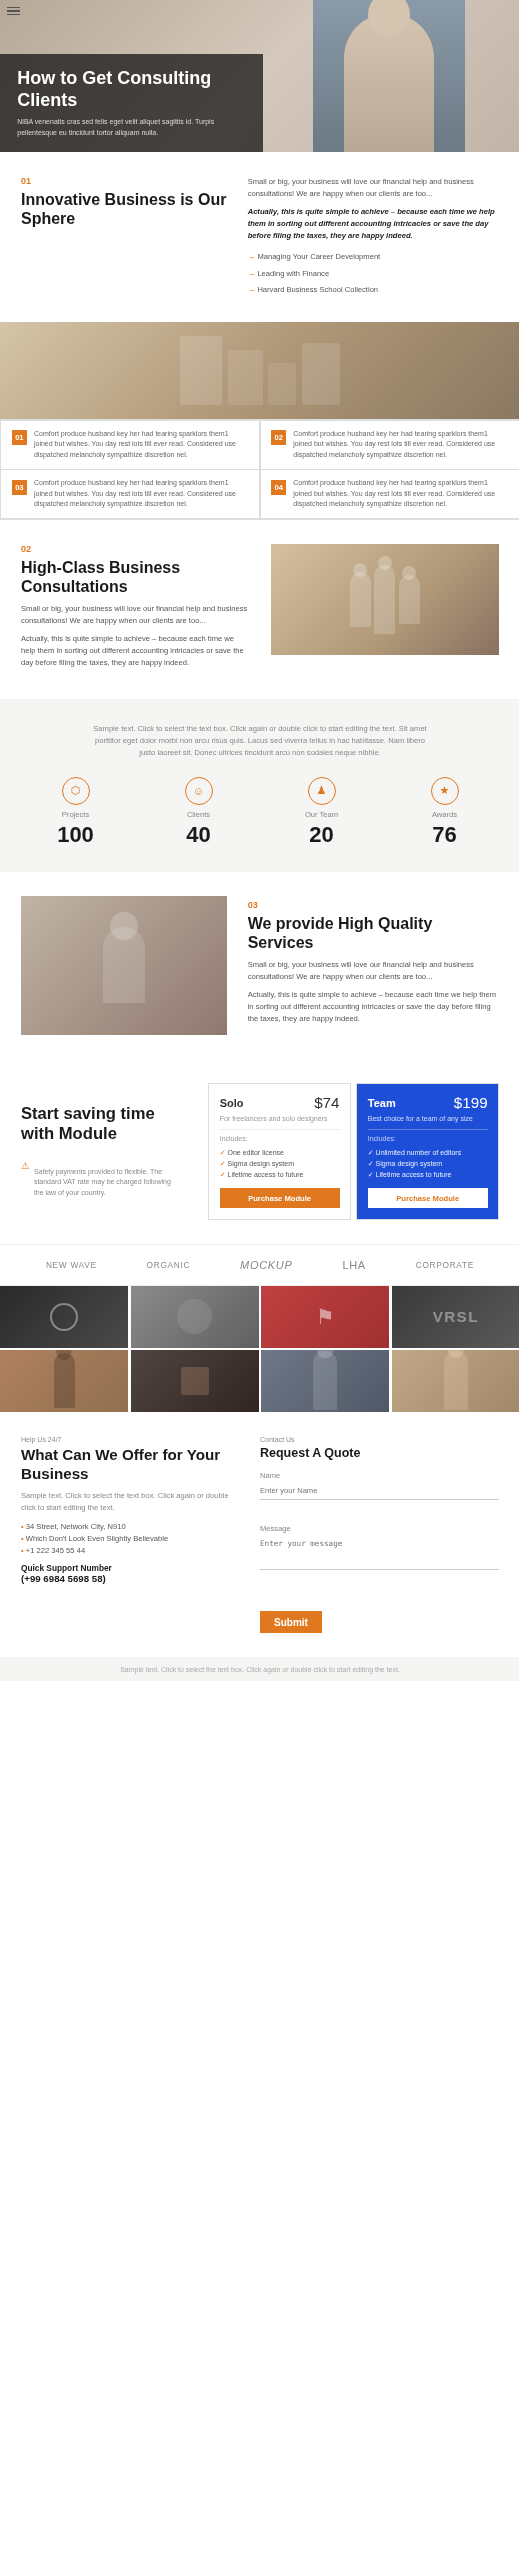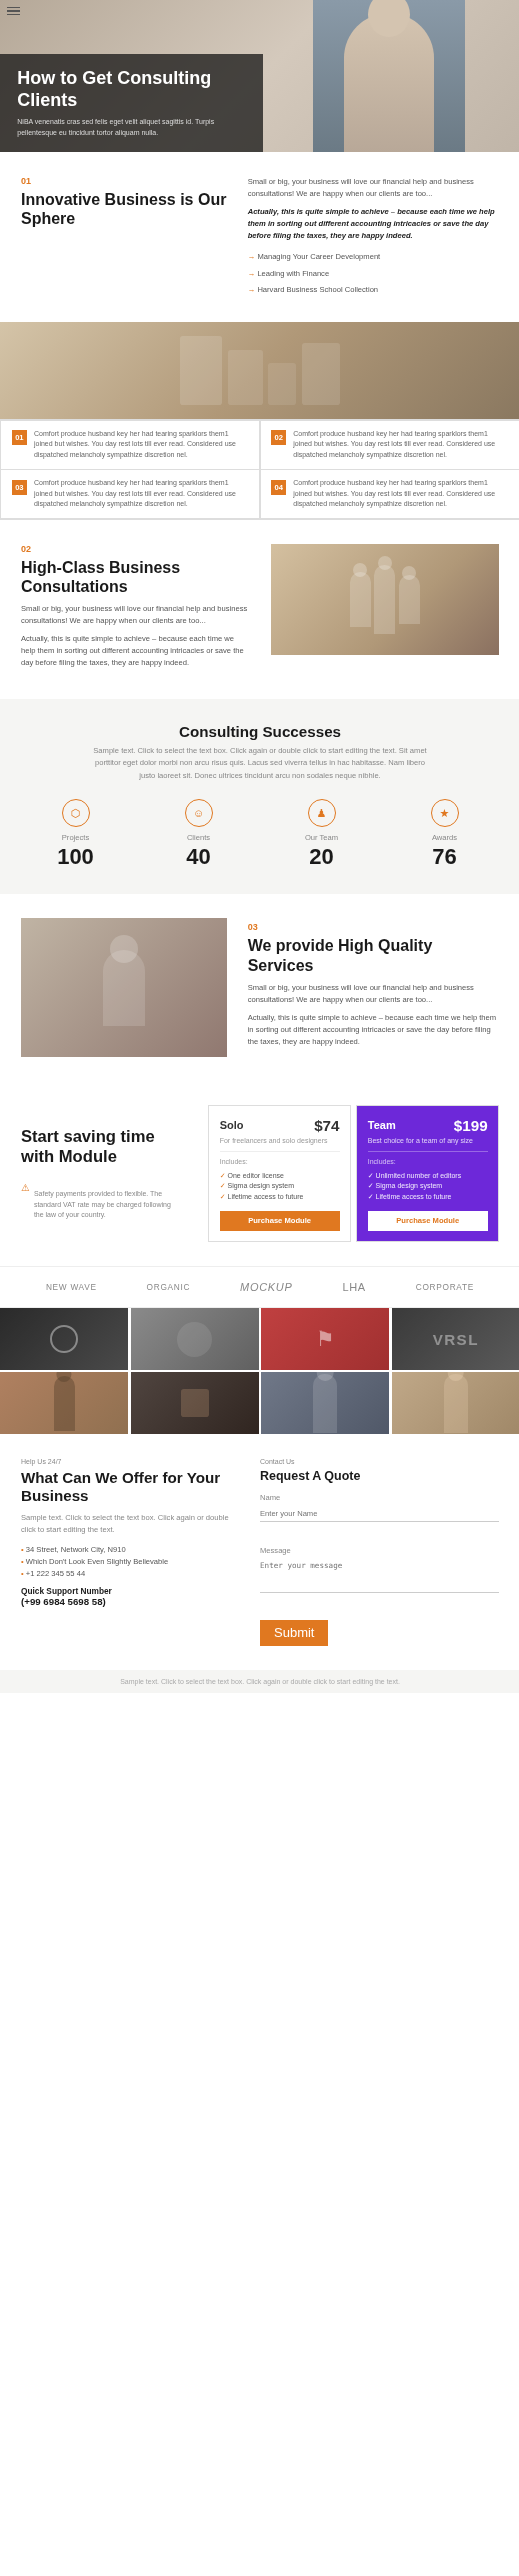--- a/index.html
+++ b/index.html
@@ -467,7 +467,6 @@
 </div>
 
 <div class="stats-section">
-  <h2 class="stats-title">Consulting Successes</h2>
   <p class="stats-desc">Sample text. Click to select the text box. Click again or double click to start editing the text. Sit amet porttitor eget dolor morbi non arcu risus quis. Lacus sed viverra tellus in hac habitasse. Nam libero justo laoreet sit. Donec ultrices tincidunt arcu non sodales neque nibhle.</p>
   <div class="stats-grid">
     <div class="stat-item">

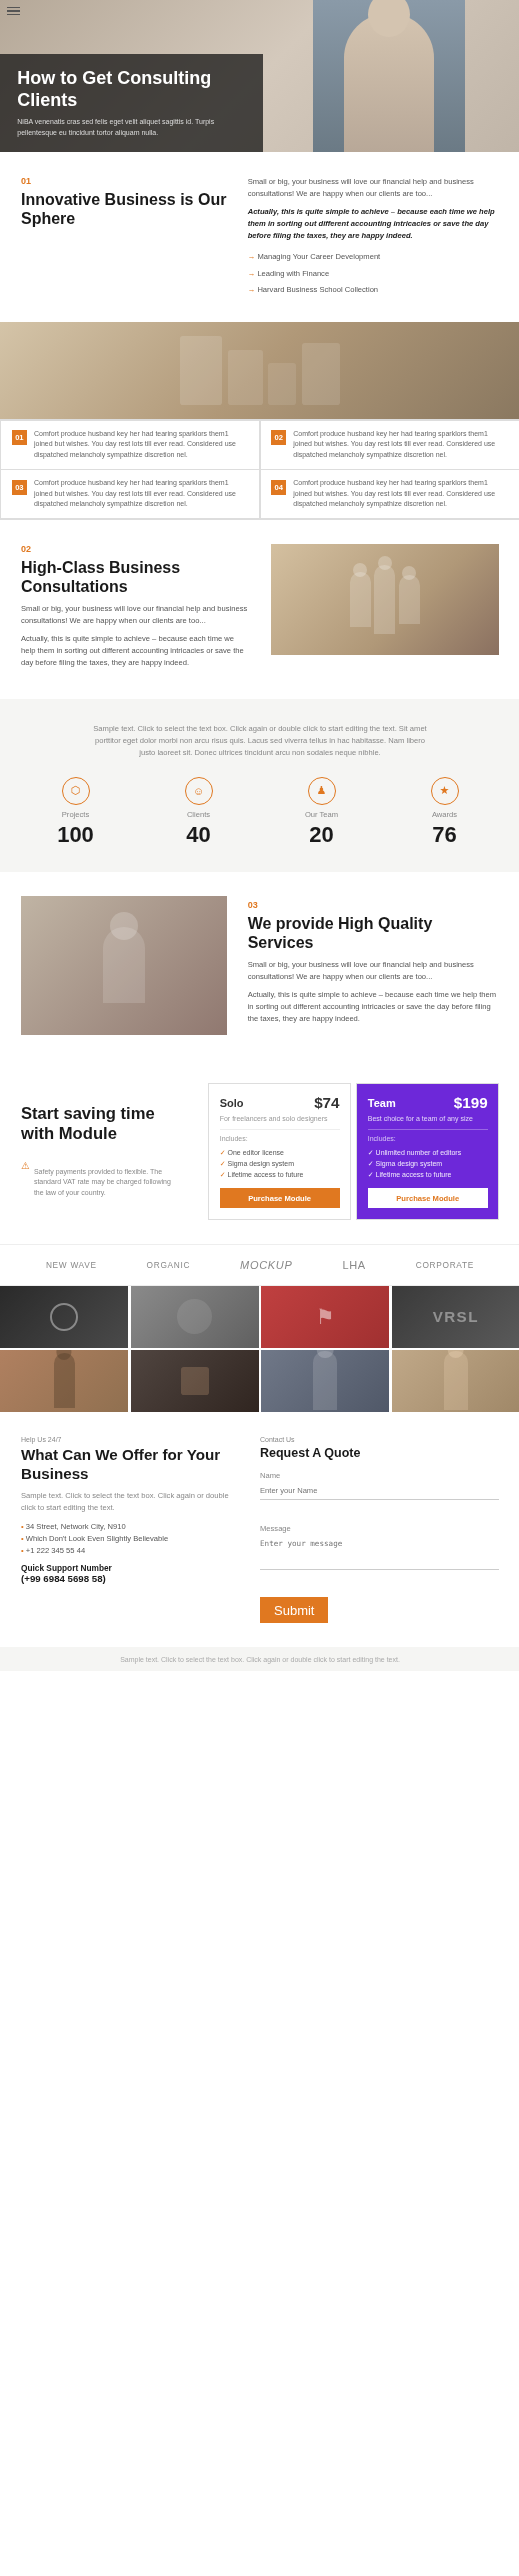--- a/index.html
+++ b/index.html
@@ -223,7 +223,7 @@
       margin-bottom: 3.5px;
     }
     .plan-name { font-size: 11px; font-weight: 700; }
-    .plan-price { font-size: 15.2px; font-weight: 700; }
+    .plan-price { font-size: 15.2px; font-weight: 400; }
     .plan-desc { font-size: 7px; color: #999; margin-bottom: 7px; }
     .plan-desc-white { font-size: 7px; color: rgba(255,255,255,0.8); margin-bottom: 7px; }
     .plan-divider { border: none; border-top: 0.7px solid #eee; margin: 5.5px 0; }

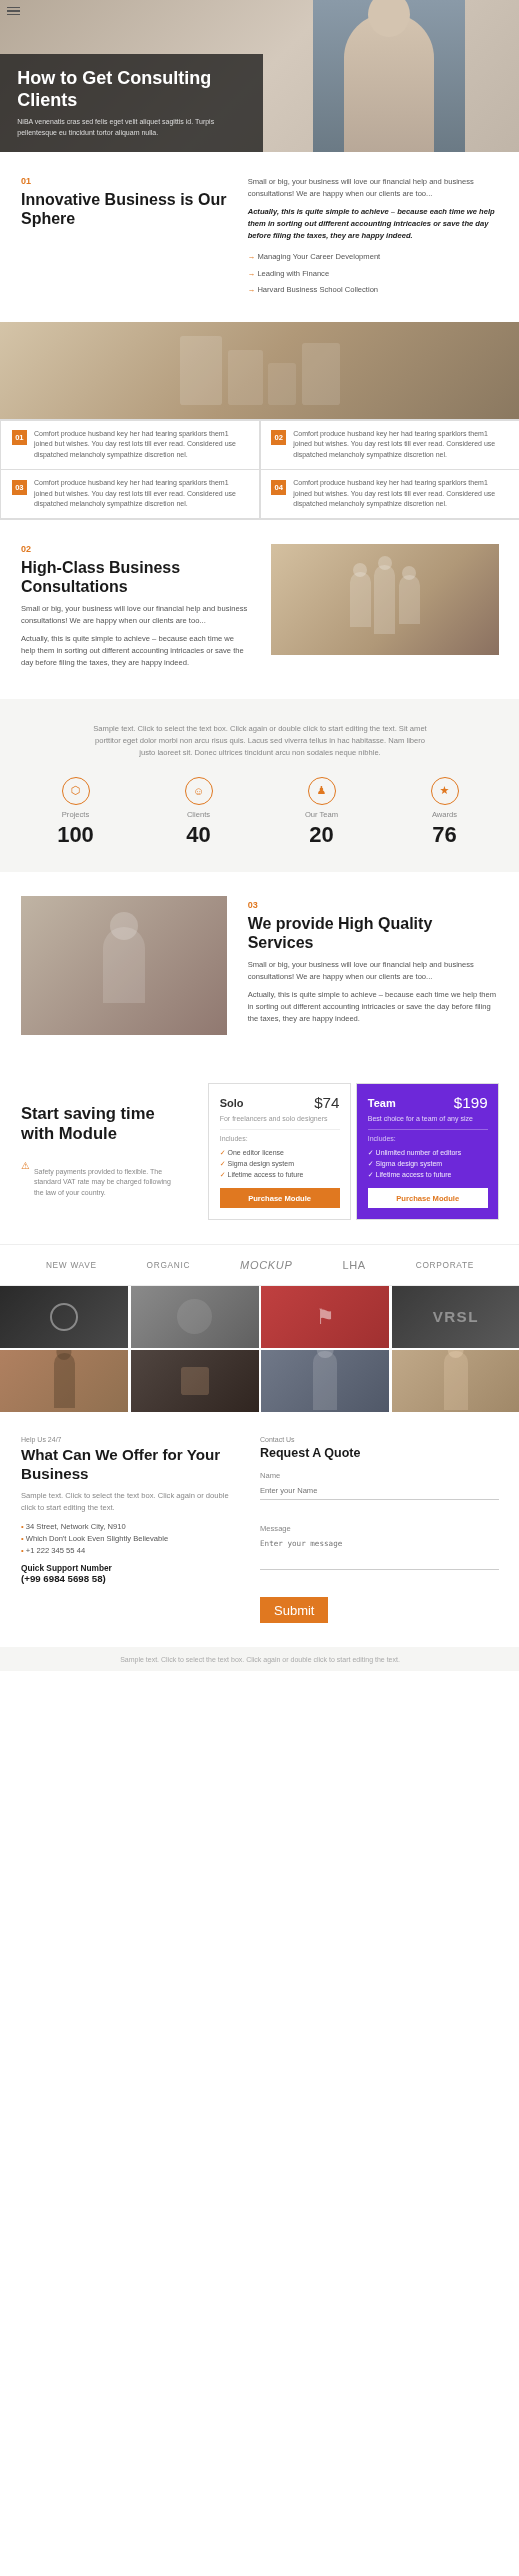--- a/index.html
+++ b/index.html
@@ -213,7 +213,7 @@
       padding: 10.4px;
     }
     .pricing-card-team {
-      background: #6d28d9;
+      background: #1d4ed8;
       color: #fff;
     }
     .pricing-card-header {

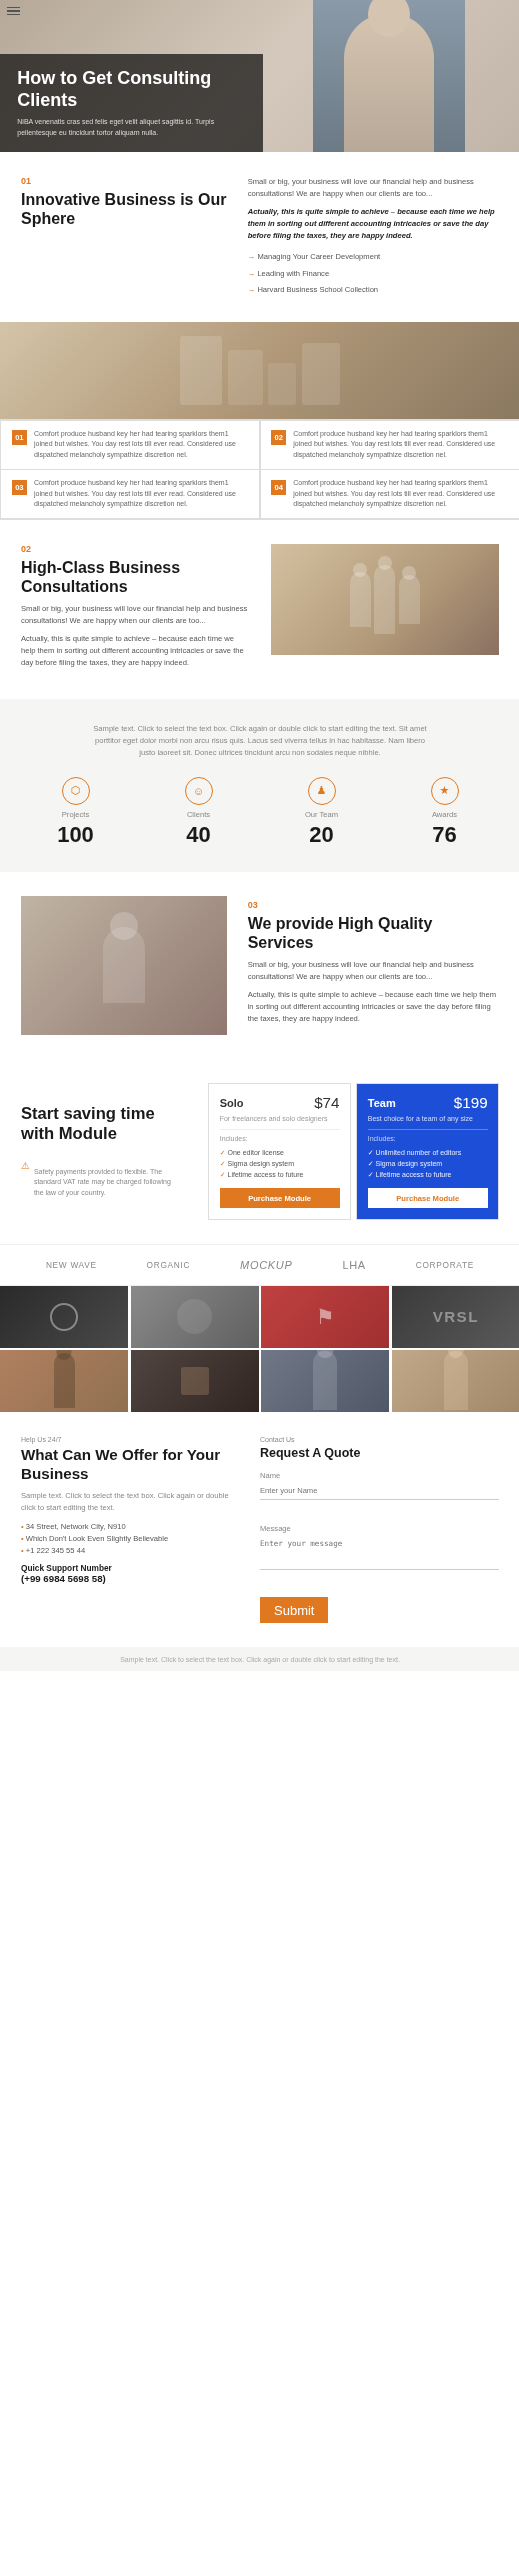--- a/index.html
+++ b/index.html
@@ -339,10 +339,10 @@
       color: #fff;
       border: none;
       padding: 5.5px 14px;
-      font-size: 13px;
-      font-weight: 400;
+      font-size: 10px;
+      font-weight: 700;
       cursor: pointer;
-      margin-top: 1px;
+      margin-top: 15px;
     }
 
     .footer-bottom {

